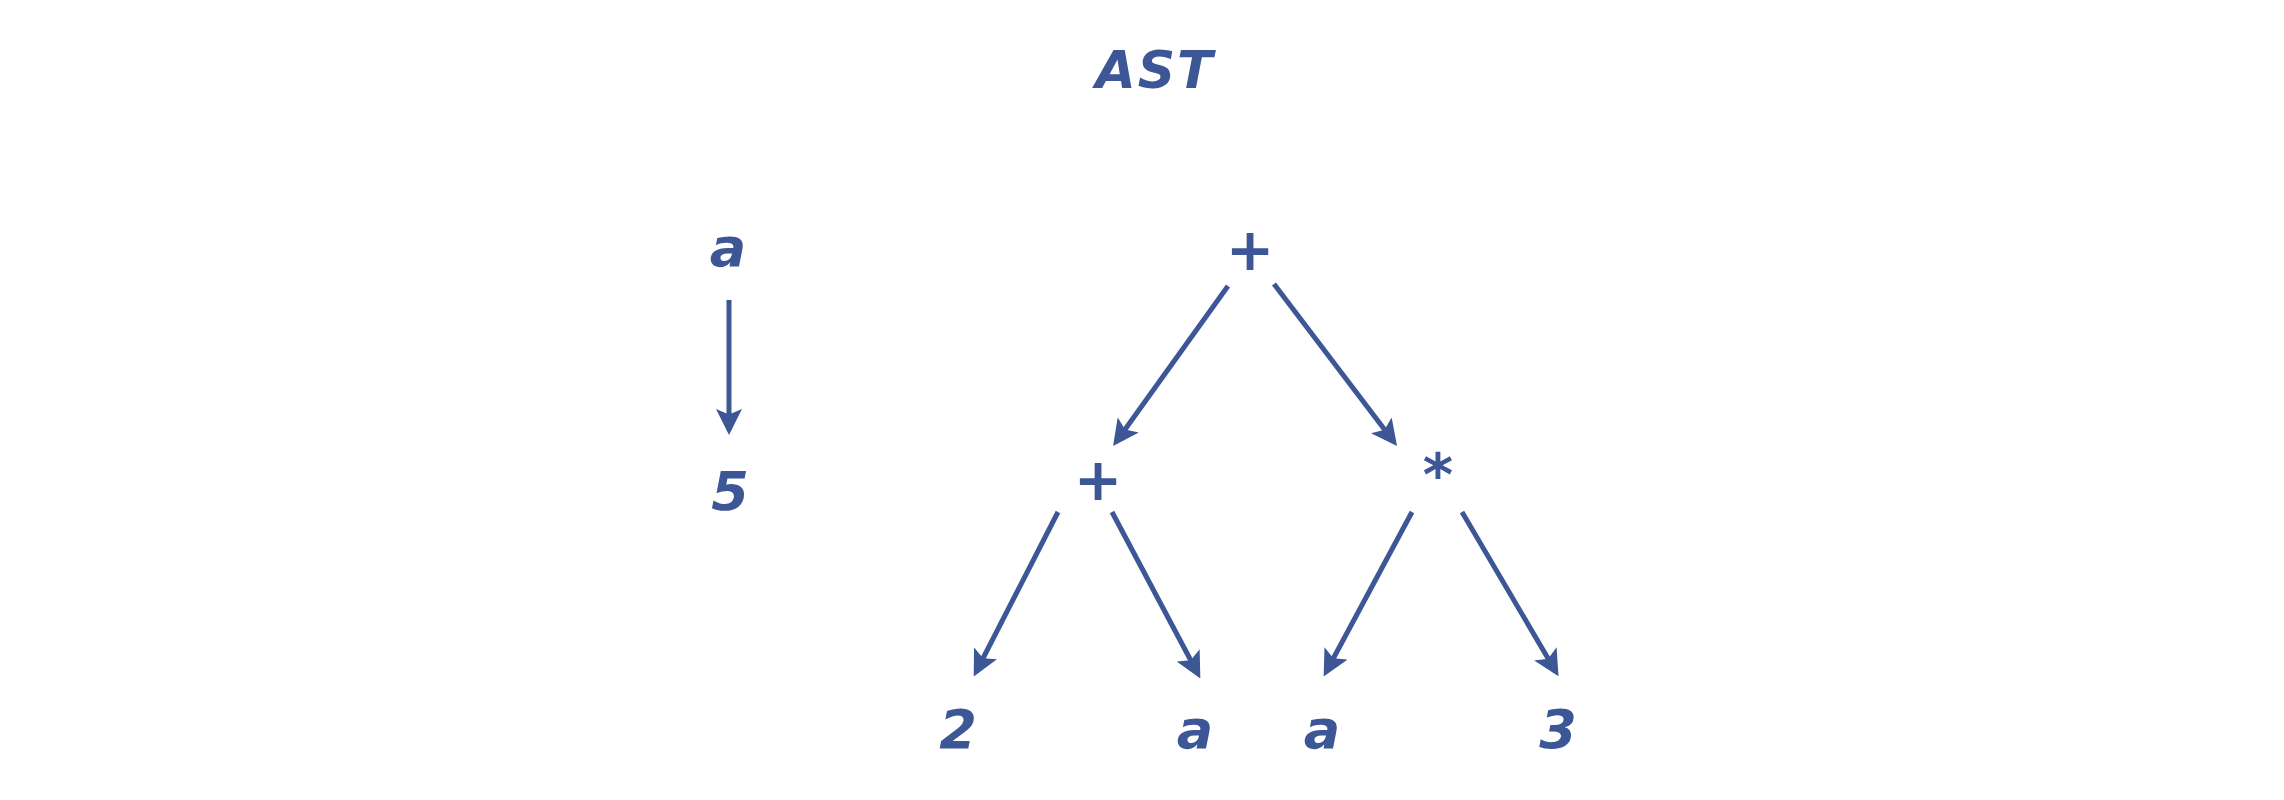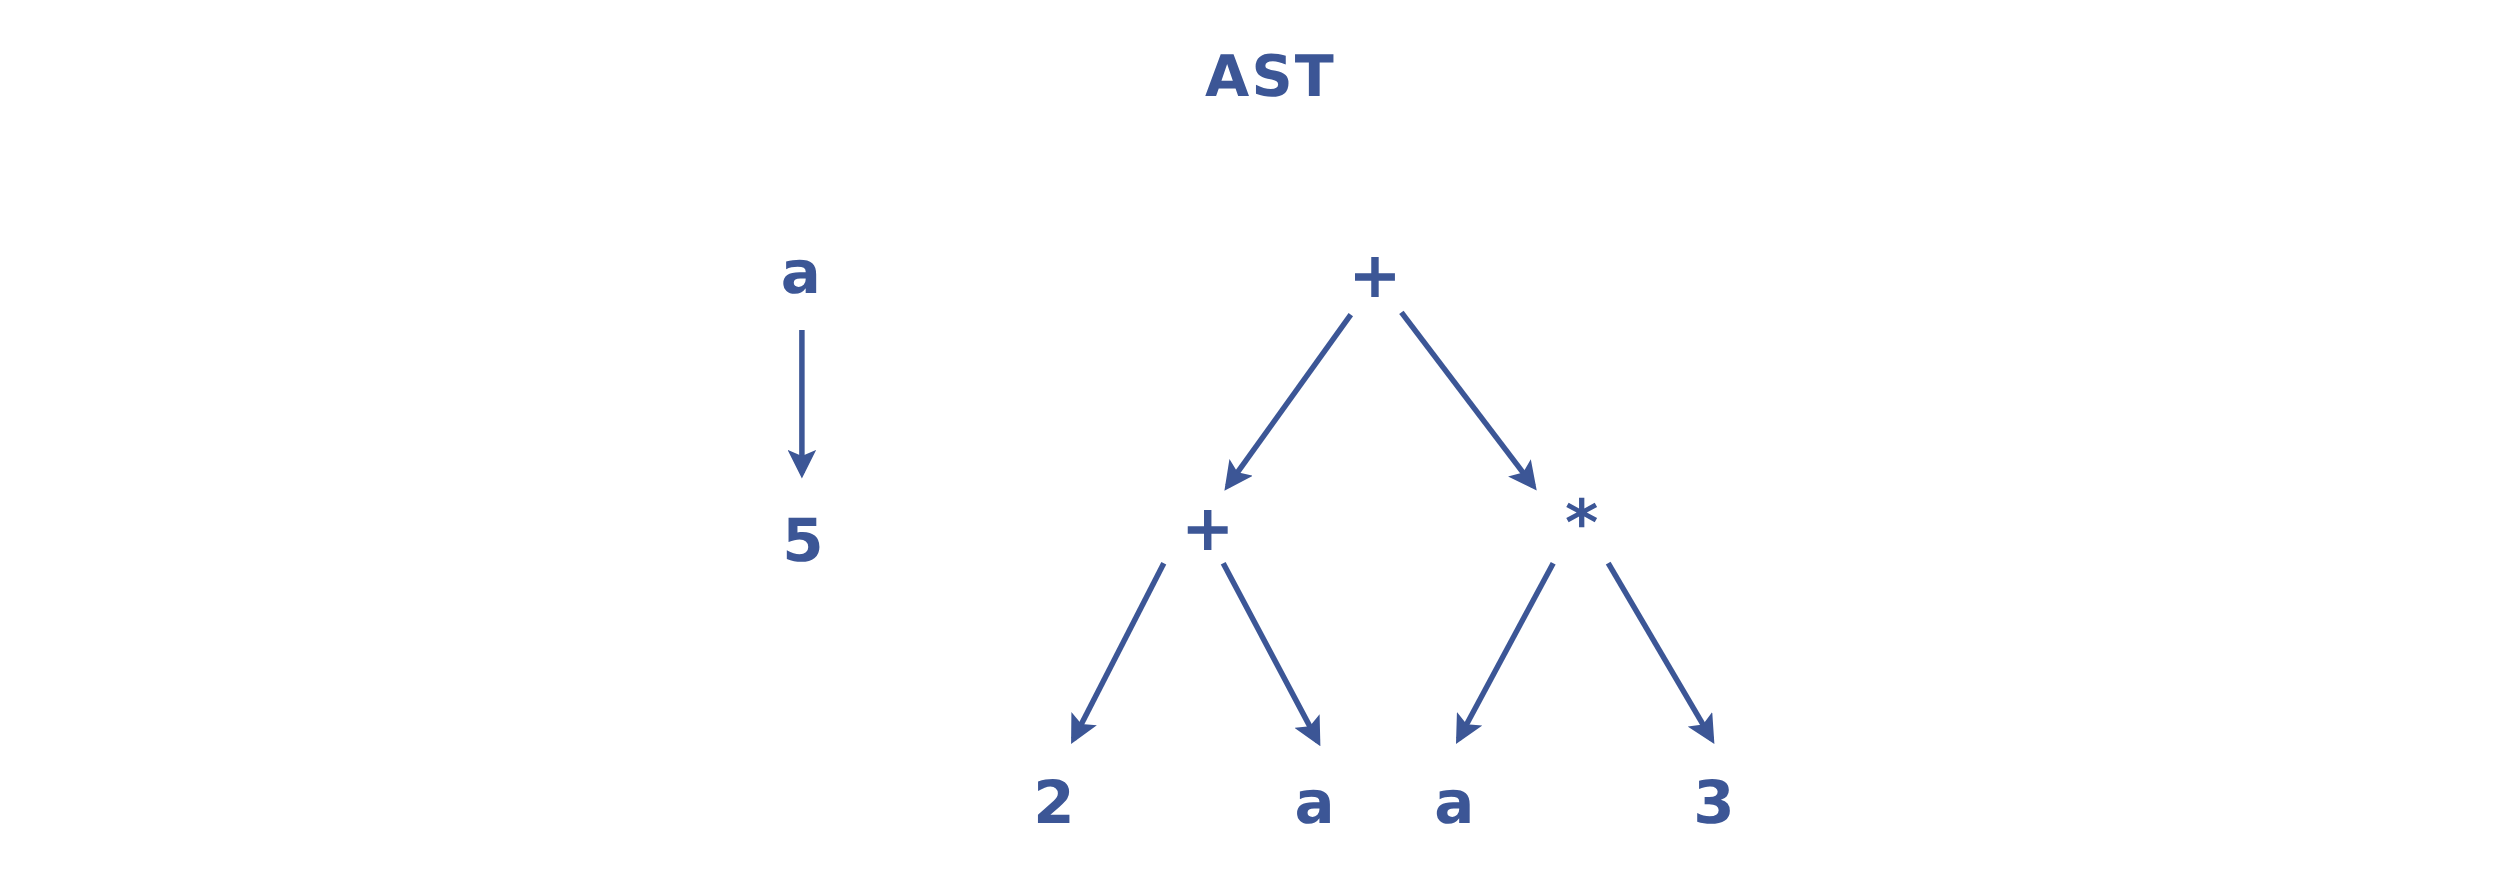--- a/index.html
+++ b/index.html
@@ -19,6 +19,7 @@
     width: 2084px;
     height: 800px;
     background: #ffffff;
+    font-style: italic;
   }
   #edges {
     position: absolute;

